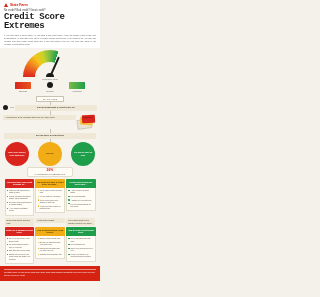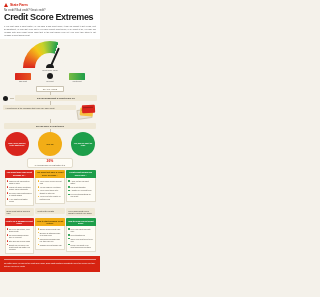--- a/index.html
+++ b/index.html
@@ -23,7 +23,7 @@
 
   .kicker{font-size:2.6px;color:#444;margin-top:2px;letter-spacing:0;}
   .title{font-size:9px;line-height:9.4px;font-weight:bold;color:#1b1b1b;
-    margin-top:1px;letter-spacing:-.35px;}
+    margin-top:1px;letter-spacing:-.35px;font-family:Liberation Mono, monospace;}
   .intro{font-size:2.05px;line-height:2.9px;color:#555;margin-top:2.5px;
     text-align:justify;}
 

